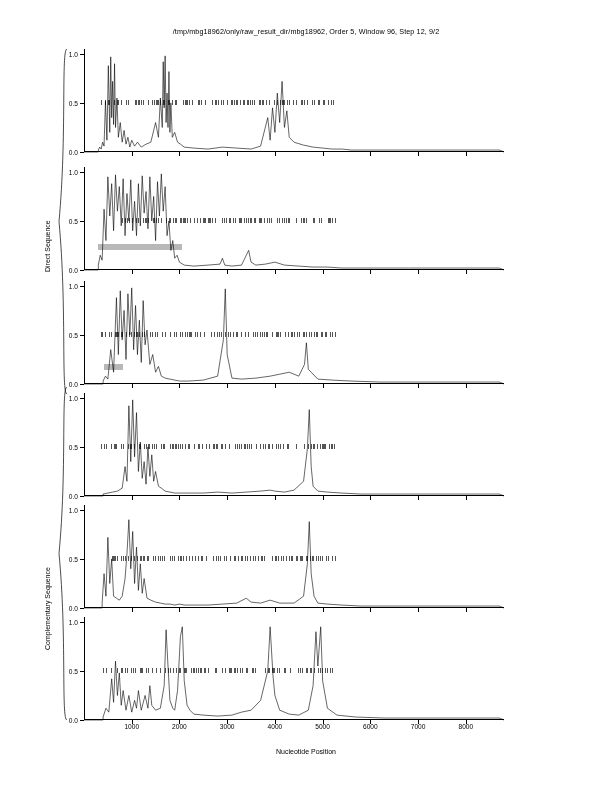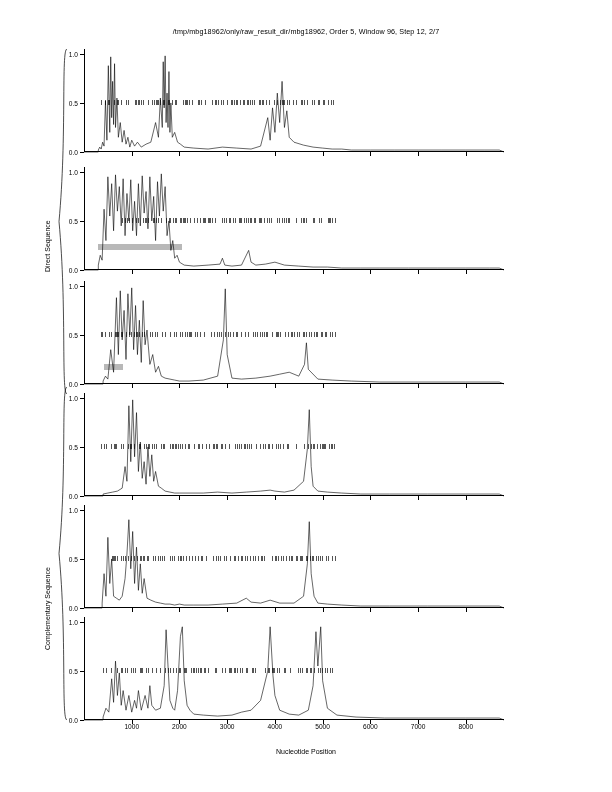--- a/index.html
+++ b/index.html
@@ -141,7 +141,7 @@
 
 <div id="page">
 
-  <div id="title">/tmp/mbg18962/only/raw_result_dir/mbg18962, Order 5, Window 96, Step 12, 2/7</div>
+  <div id="title">/tmp/mbg18962/only/raw_result_dir/mbg18962, Order 5, Window 96, Step 12, 9/2</div>
 
   <div class="side-label" id="side-top" style="left: 44px; top: 272px;">Direct Sequence</div>
   <div class="side-label" id="side-bottom" style="left: 44px; top: 650px;">Complementary Sequence</div>

